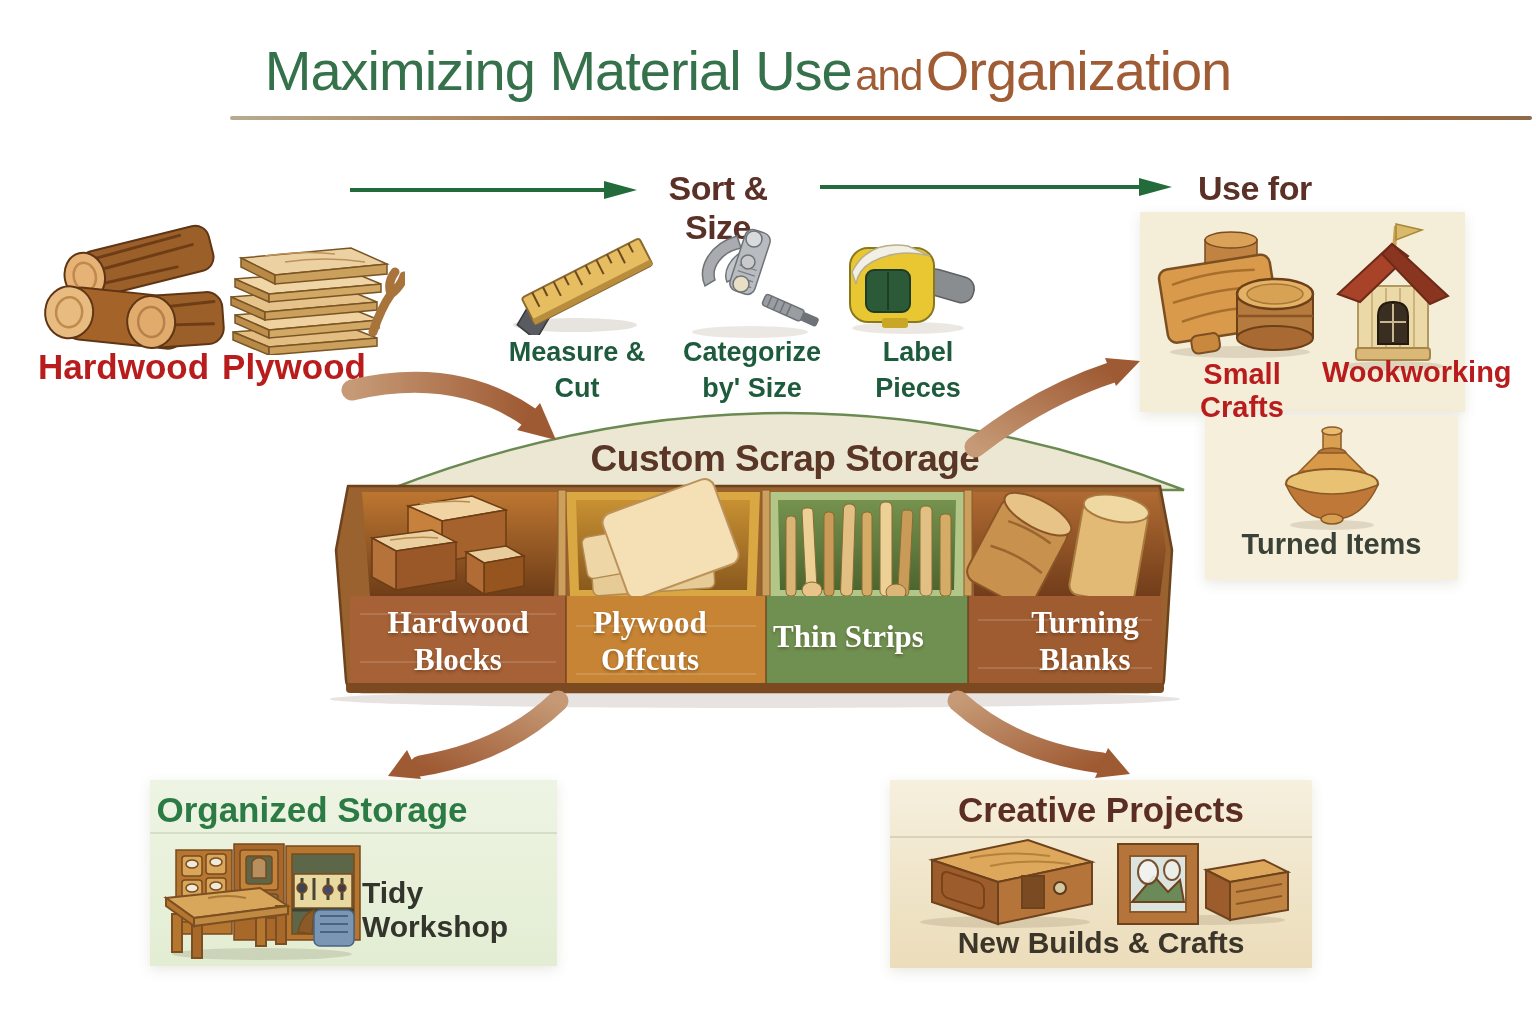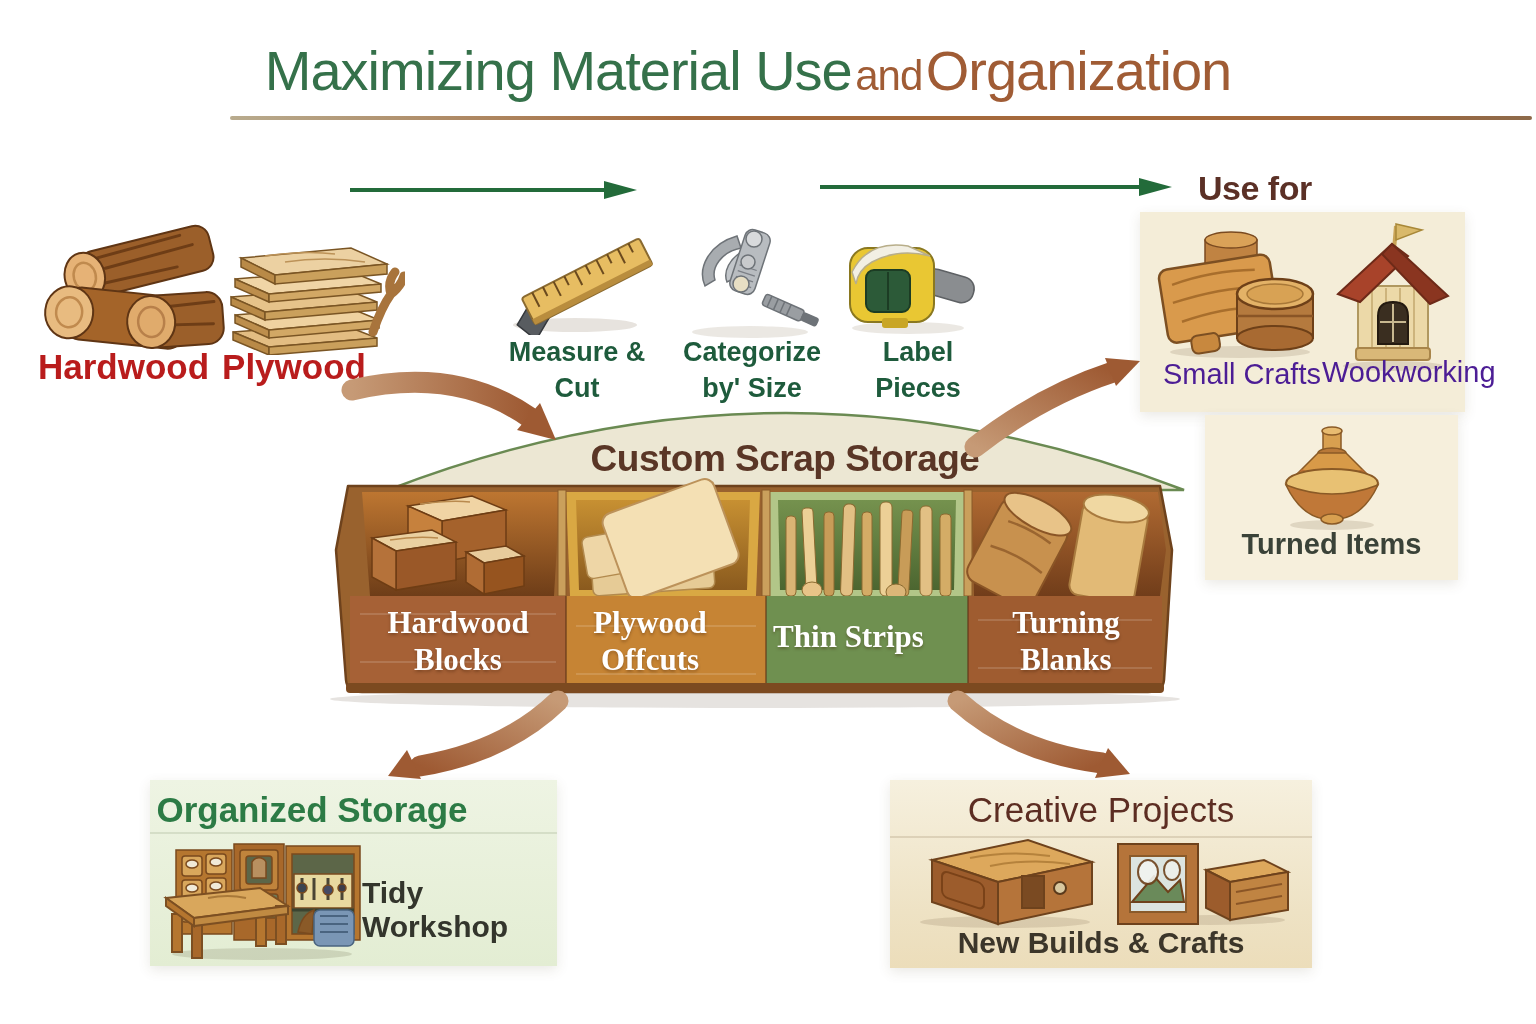--- a/index.html
+++ b/index.html
@@ -51,6 +51,7 @@
   </div>
   <div class="abs title-rule"></div>
 
+  <div class="abs step-h ctr" style="left:633px;top:169px;width:170px;">Sort &amp; Size</div>
   <div class="abs step-h" style="left:1198px;top:169px;width:250px;">Use for Projects</div>
 
   <div class="abs panel use-panel"></div>

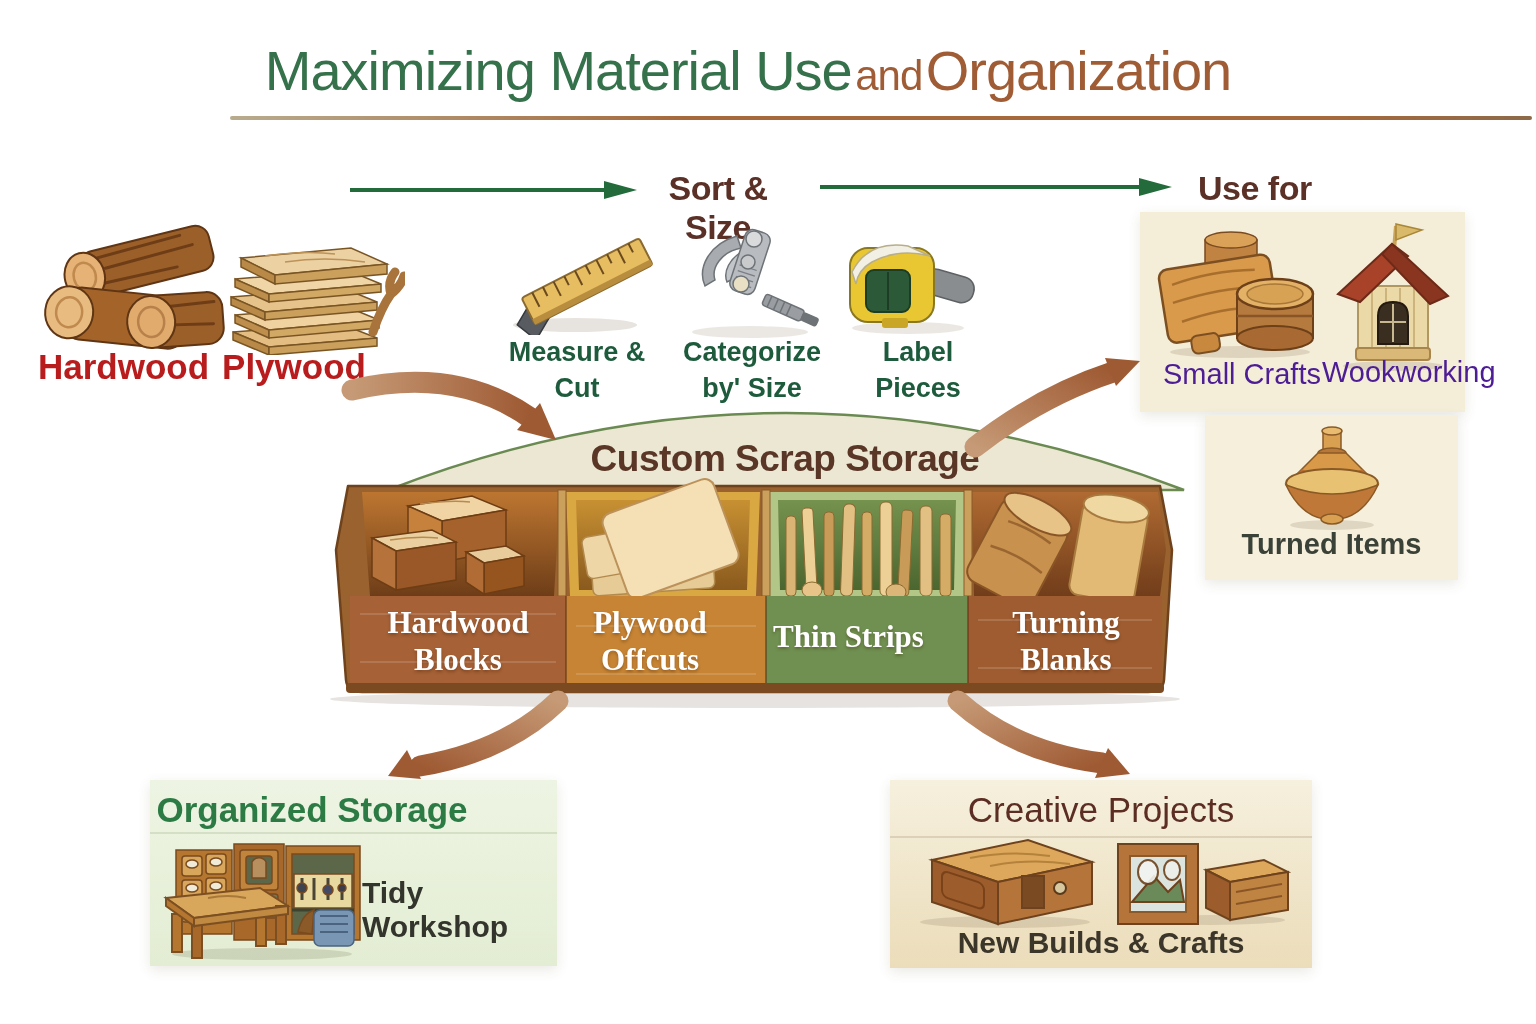--- a/index.html
+++ b/index.html
@@ -19,7 +19,7 @@
   .step-h{font-size:34px;font-weight:bold;color:#5b3026;letter-spacing:-0.5px;}
   .item-lab{font-size:35px;font-weight:bold;color:#b91c1c;}
   .sort-lab{font-size:27px;font-weight:bold;color:#1e5b3c;line-height:1.35;}
-  .use-lab{font-size:29px;font-weight:normal;color:#4c1d95;}
+  .use-lab{font-size:29px;font-weight:bold;color:#b91c1c;}
   
   .panel{box-shadow:0 4px 12px rgba(80,70,40,.12);}
   .use-panel{left:1140px;top:212px;width:325px;height:200px;background:#f4edd8;}

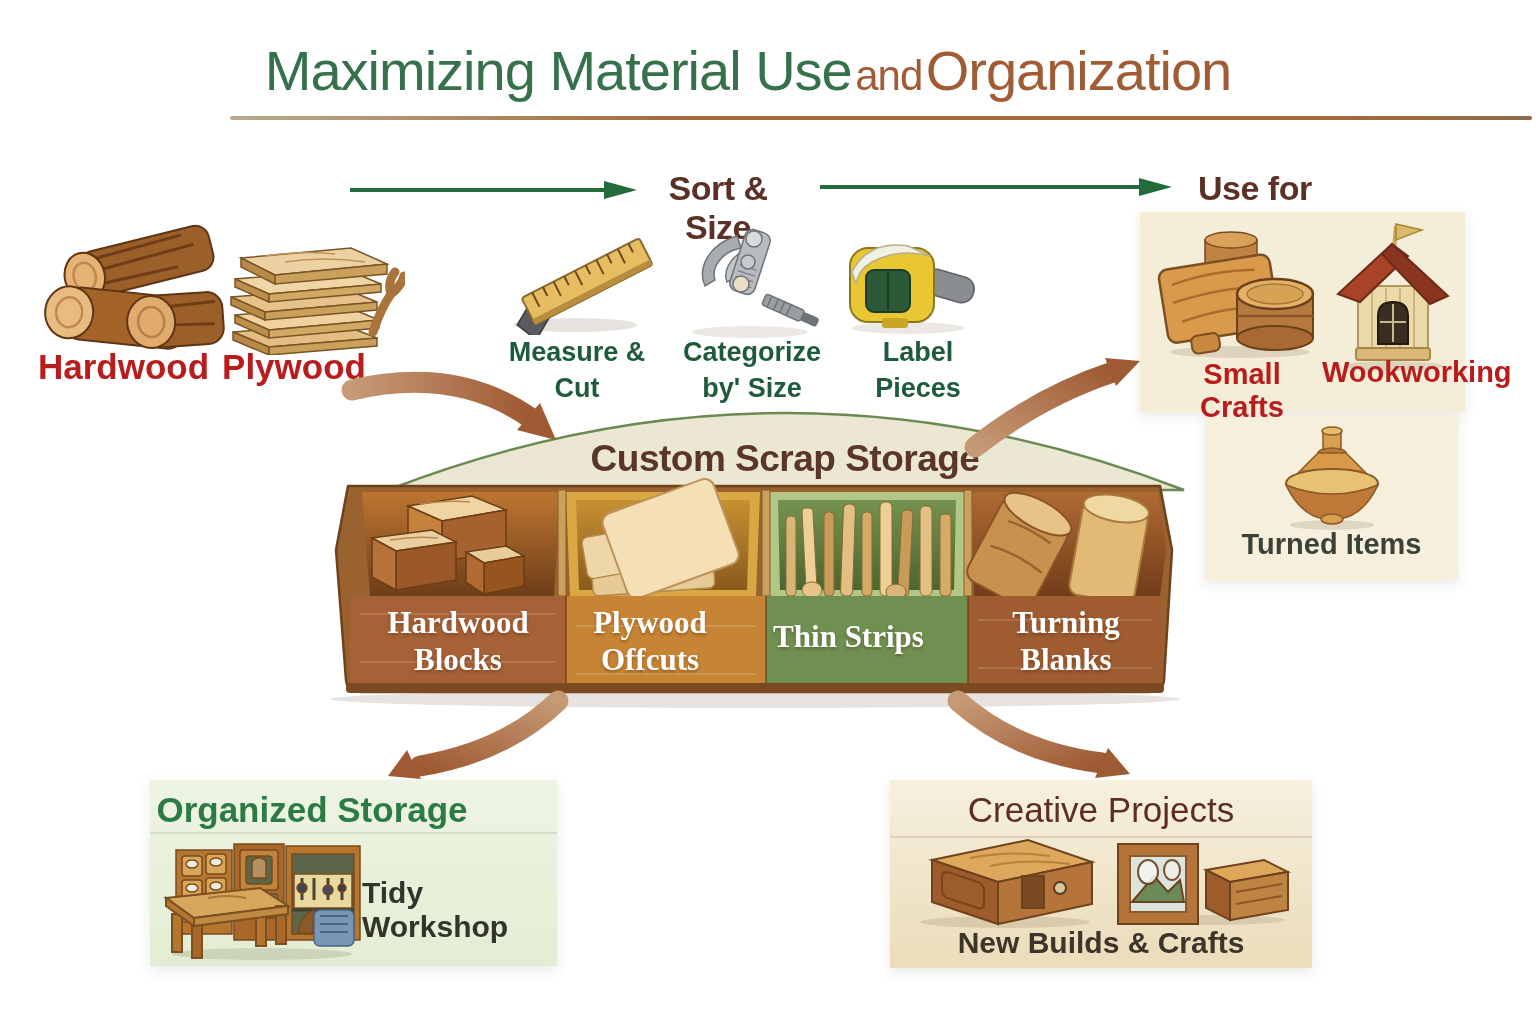--- a/index.html
+++ b/index.html
@@ -318,7 +318,7 @@
   <div class="abs comp-lab ctr" style="left:352px;top:604px;width:212px;">Hardwood Blocks</div>
   <div class="abs comp-lab ctr" style="left:568px;top:604px;width:164px;">Plywood Offcuts</div>
   <div class="abs comp-lab ctr" style="left:766px;top:618px;width:165px;">Thin Strips</div>
-  <div class="abs comp-lab ctr" style="left:970px;top:604px;width:192px;">Turning Blanks</div>
+  <div class="abs comp-lab ctr" style="left:970px;top:604px;width:192px;padding-left:19px;">Turning Blanks</div>
 
   <svg class="abs" style="left:0;top:0;pointer-events:none;" width="1536" height="1024" viewBox="0 0 1536 1024">
     <defs>

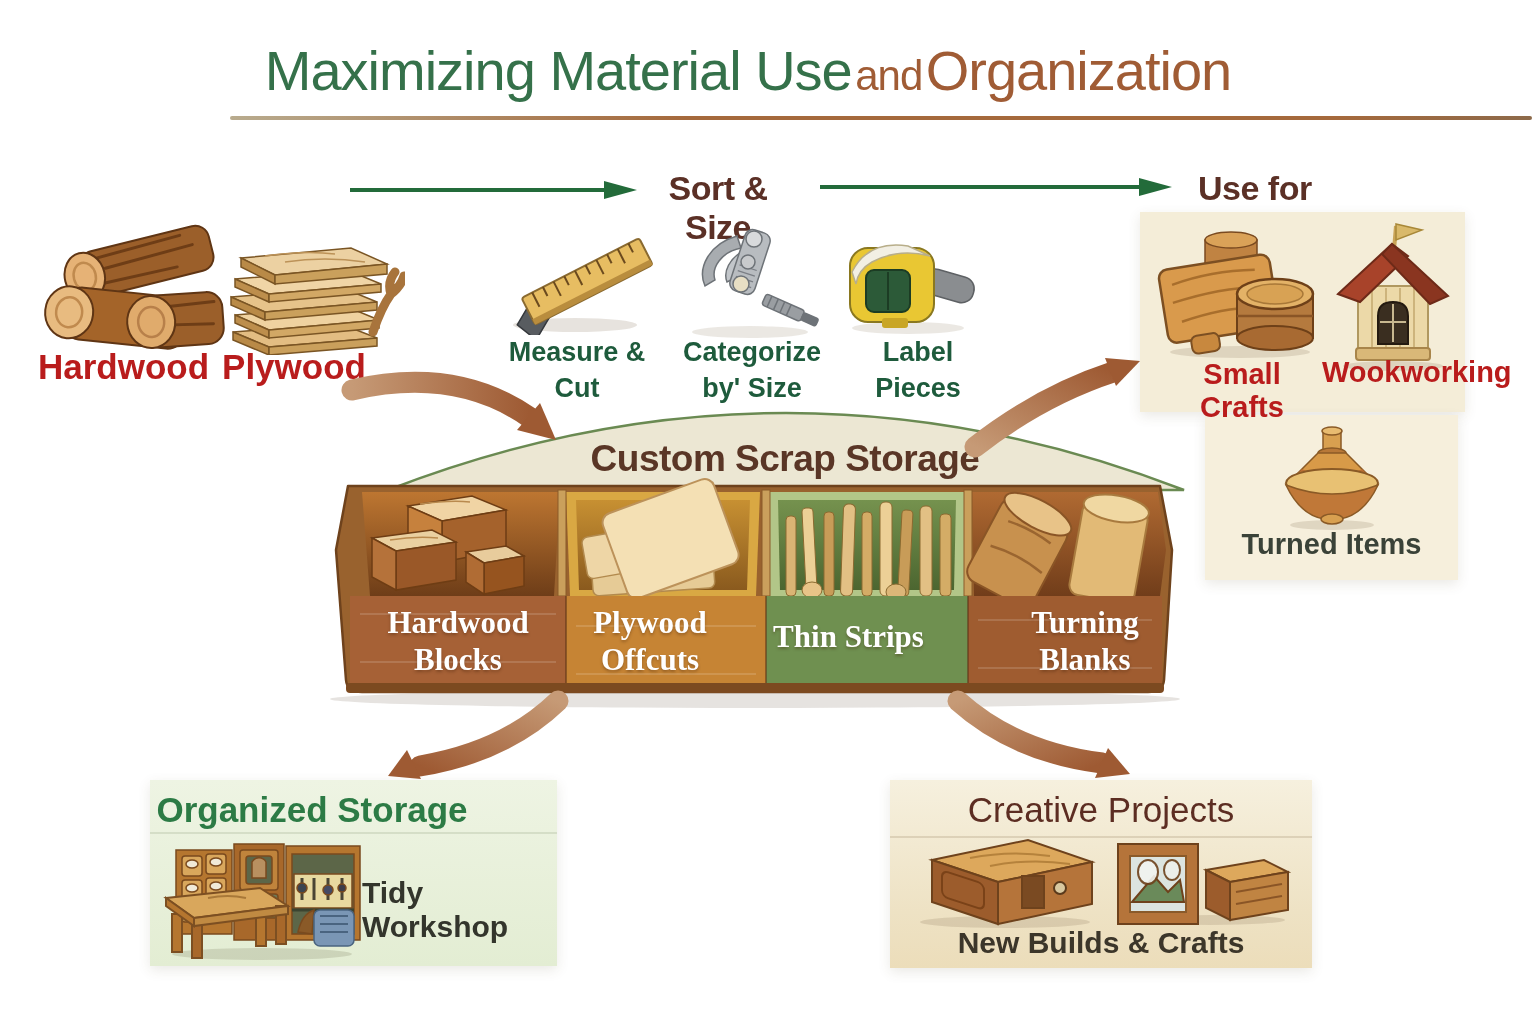--- a/index.html
+++ b/index.html
@@ -31,7 +31,7 @@
              background:linear-gradient(180deg,#f6f0de 0%,#eee2c4 70%,#ecddba 100%);}
   .cre-seam{left:0;top:56px;width:100%;height:2px;background:rgba(120,100,60,.18);}
   .org-title{font-size:35px;font-weight:bold;color:#2c7b45;}
-  .cre-title{font-size:35px;font-weight:normal;color:#5c2d22;}
+  .cre-title{font-size:35px;font-weight:bold;color:#5c2d22;}
   .caption-lab{font-size:30px;font-weight:bold;color:#33352c;}
   
   .store-title{font-size:37px;font-weight:bold;color:#5a3626;letter-spacing:-0.5px;}

